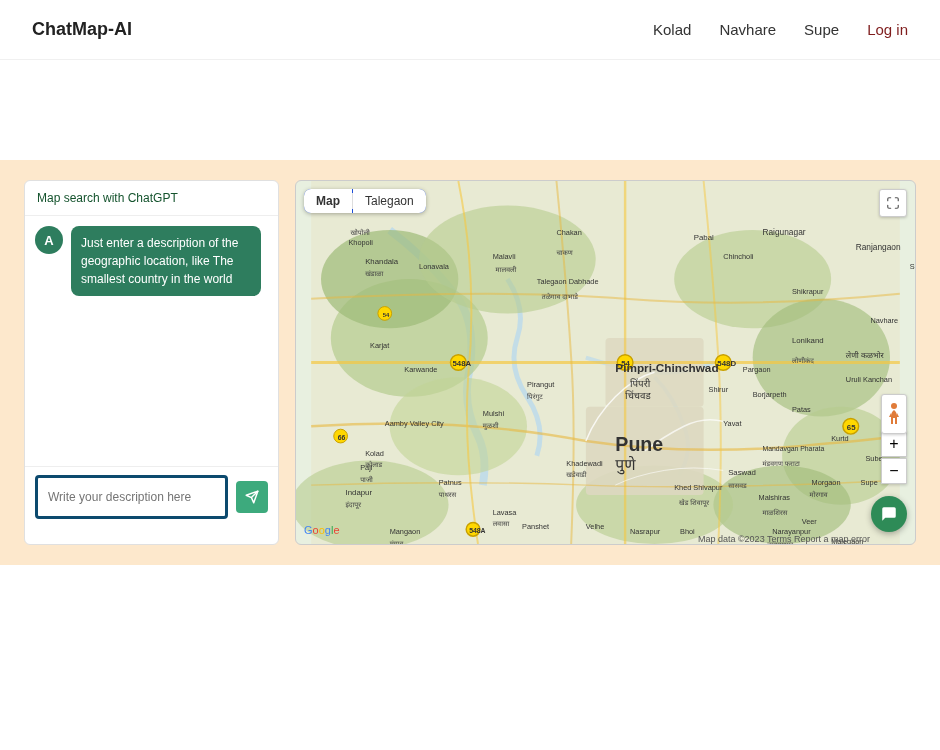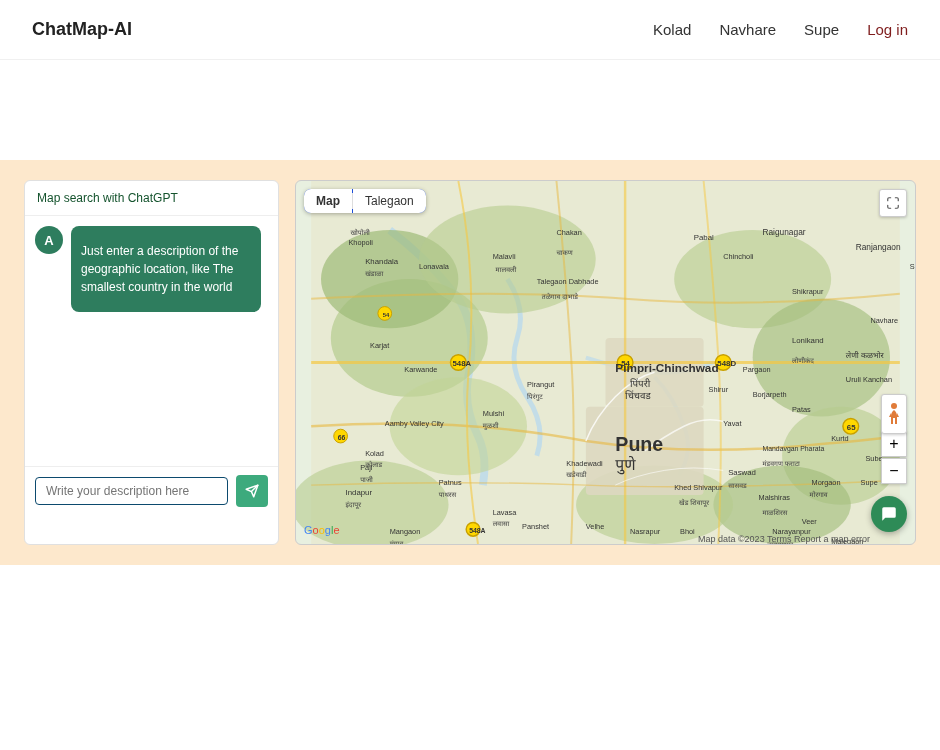--- a/index.html
+++ b/index.html
@@ -102,7 +102,7 @@
       background: #2e7d5e;
       color: #fff;
       border-radius: 8px;
-      padding: 16px 10px;
+      padding: 8px 10px;
       font-size: 12px;
       line-height: 1.5;
       max-width: 190px;

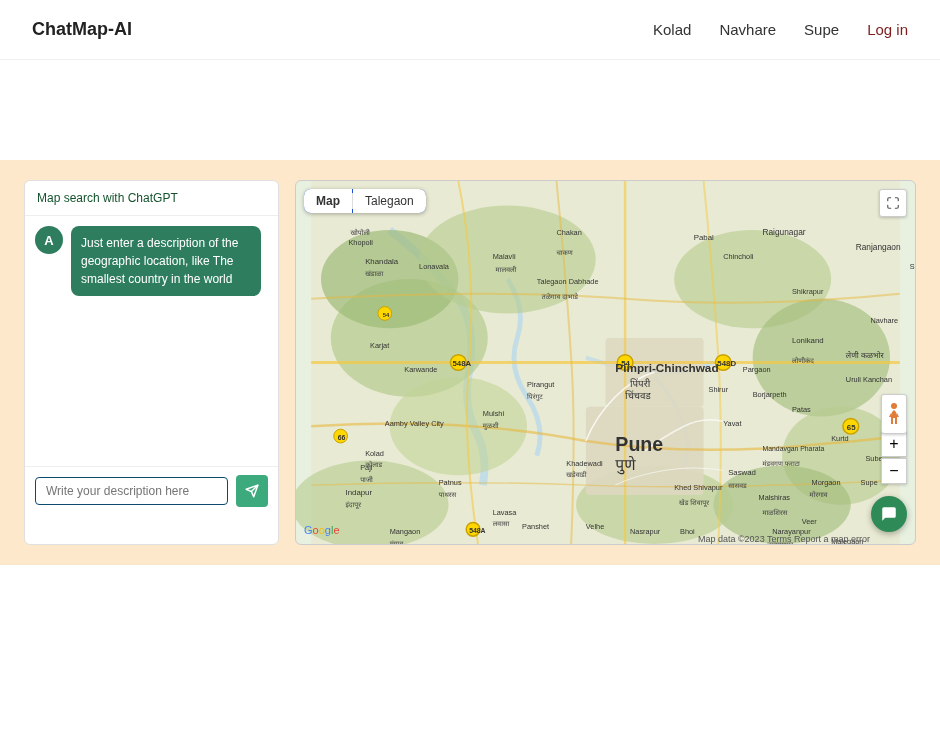--- a/index.html
+++ b/index.html
@@ -116,9 +116,9 @@
     }
     .chat-input {
       flex: 1;
-      border: 1px solid #0c4a6e;
+      border: 3px solid #0c4a6e;
       border-radius: 4px;
-      padding: 6px 10px;
+      padding: 12px 10px;
       font-size: 12px;
       color: #aaa;
       outline: none;

